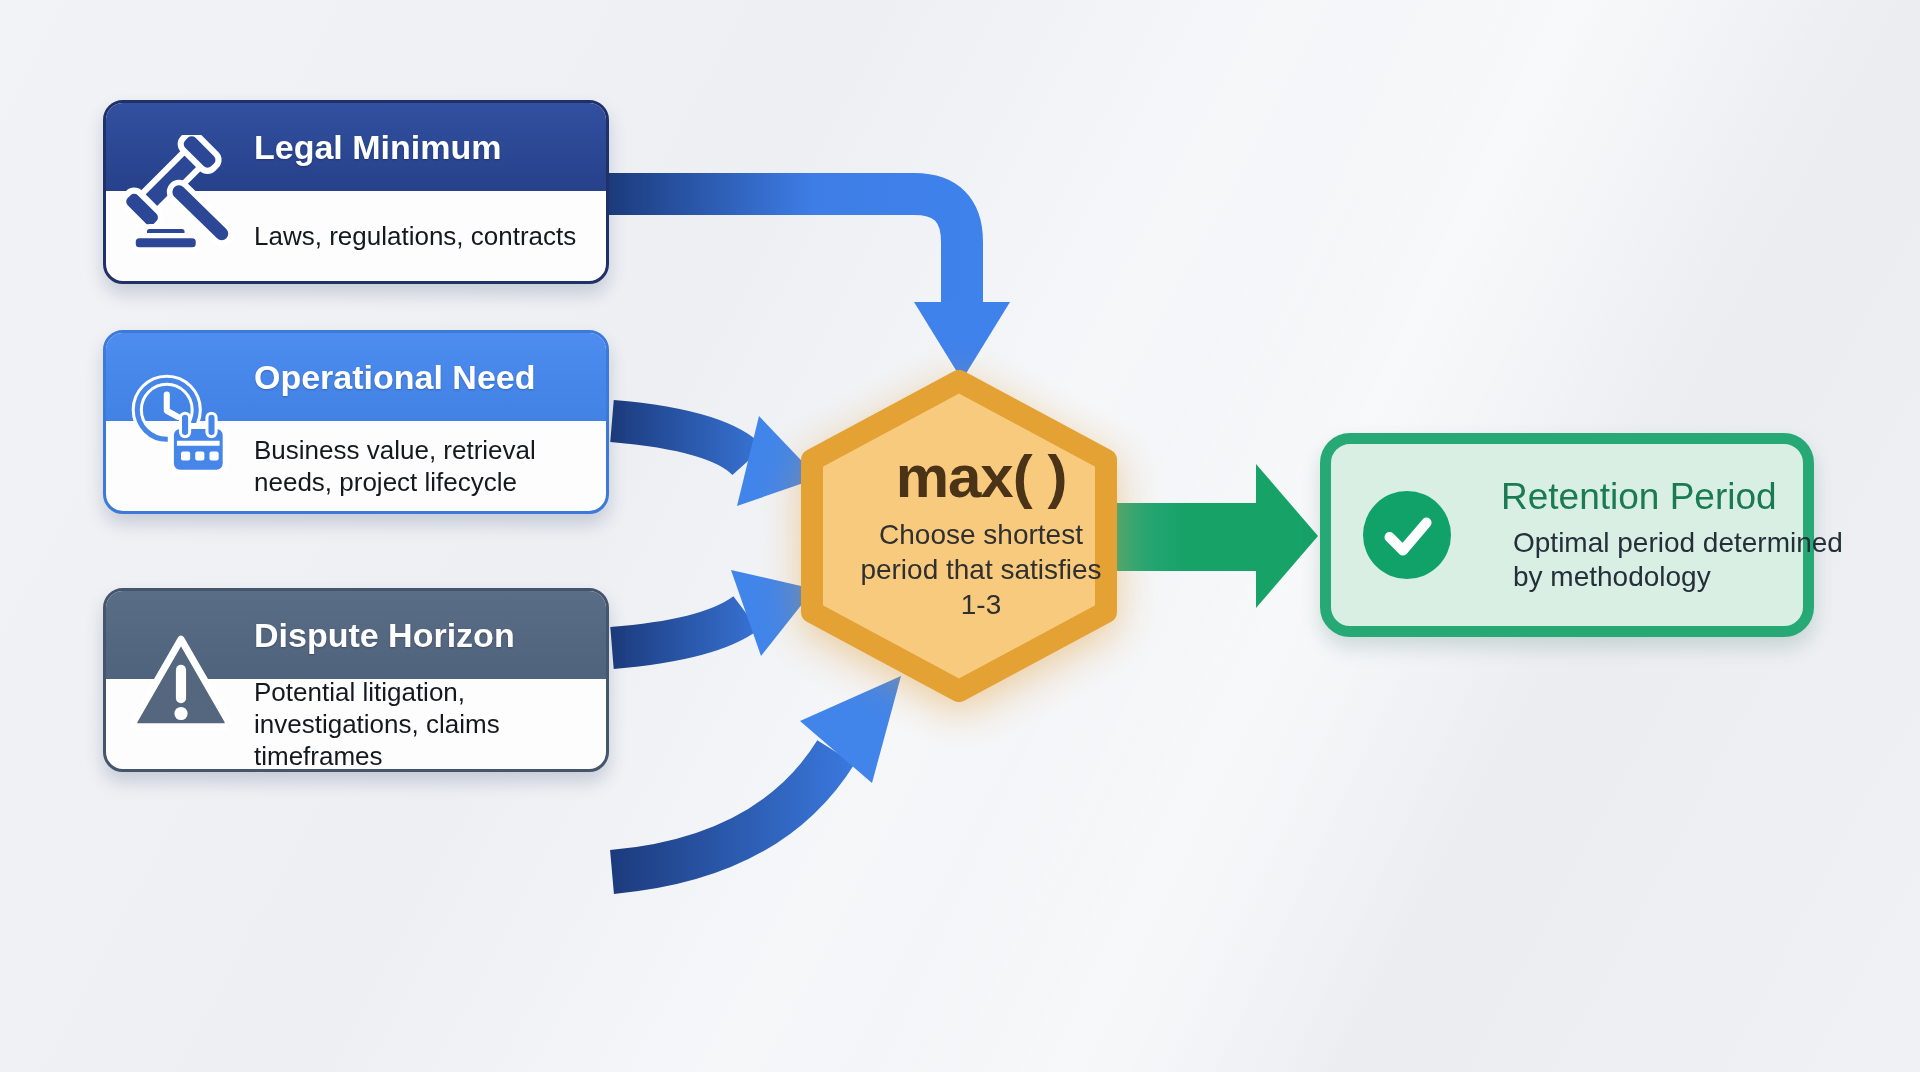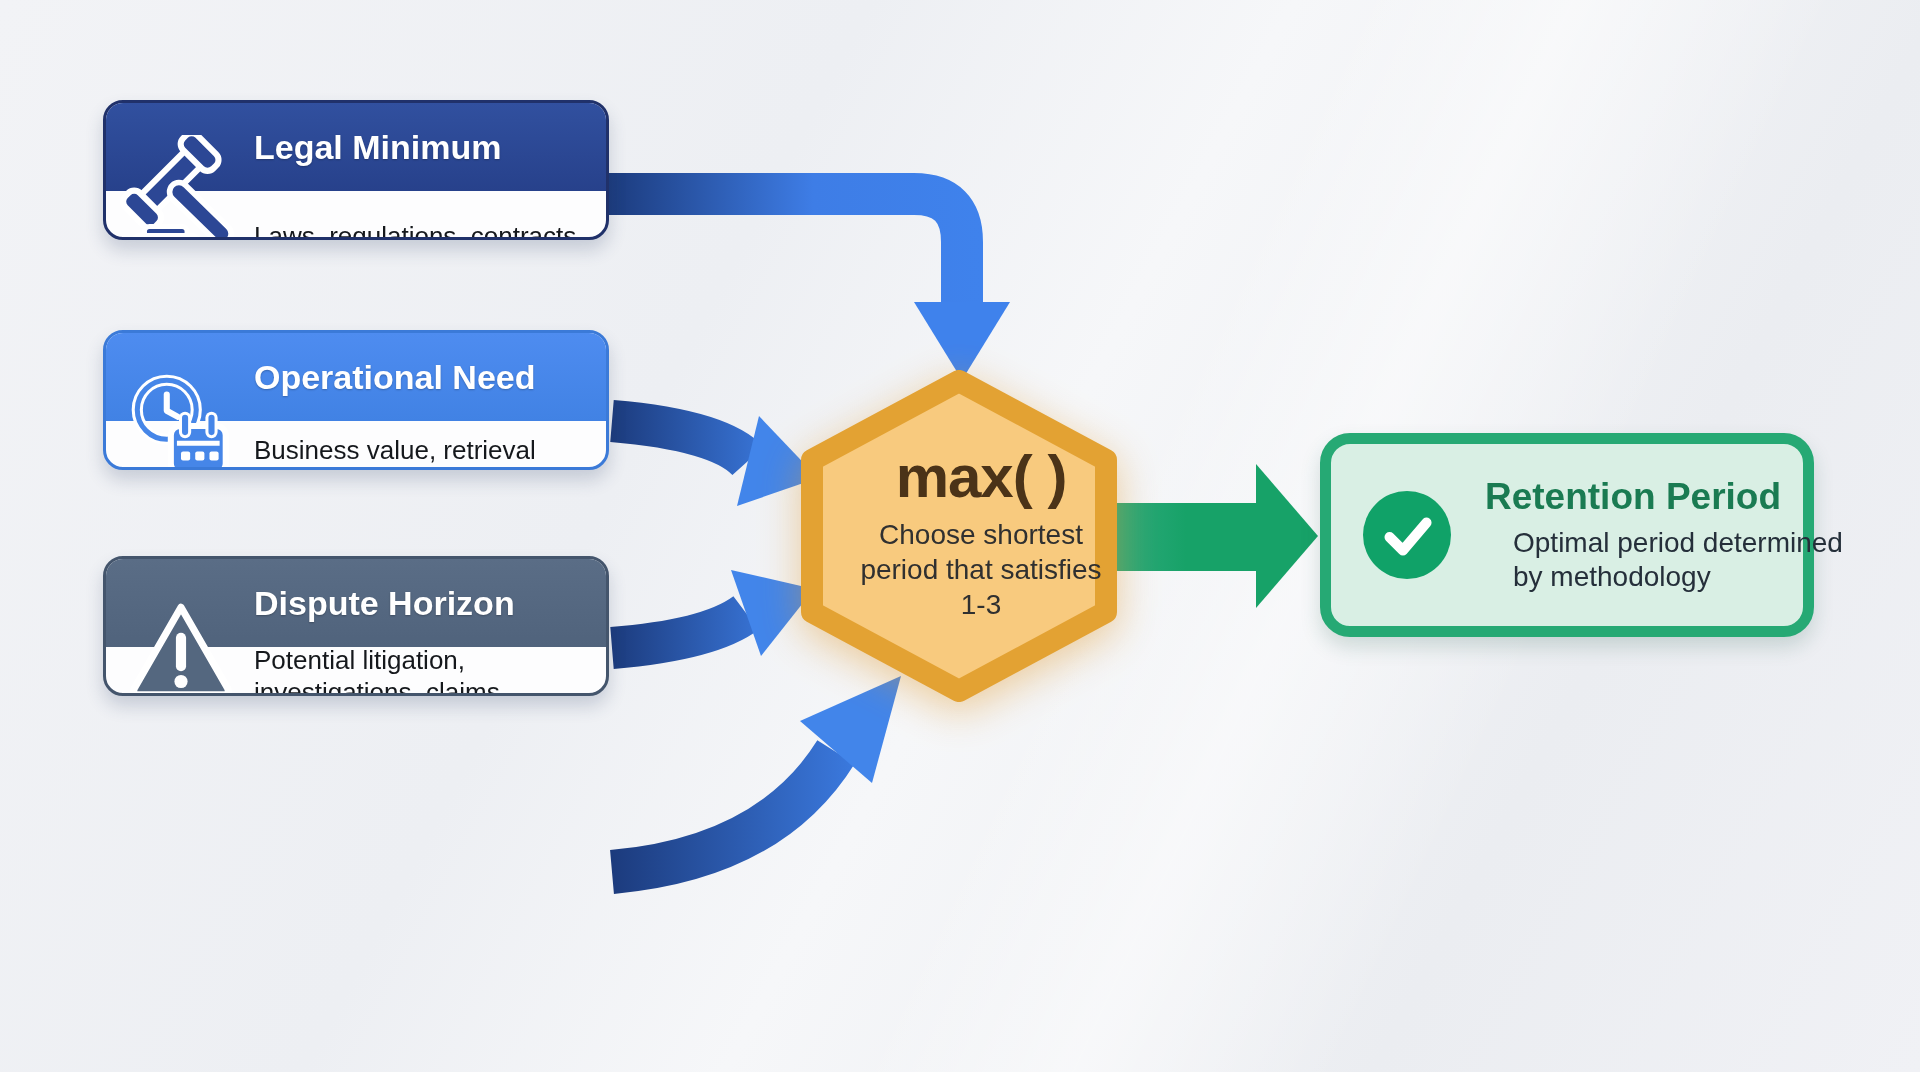--- a/index.html
+++ b/index.html
@@ -15,7 +15,7 @@
   svg.layer{position:absolute;left:0;top:0;z-index:1;}
   
   .card{
-    position:absolute;left:103px;width:506px;height:140px;border-radius:20px;
+    position:absolute;left:103px;width:506px;height:184px;border-radius:20px;
     overflow:hidden;z-index:2;box-shadow:0 10px 18px rgba(40,60,100,.20);
     background:#fdfdfe;border:3px solid #20316a;box-sizing:border-box;
   }

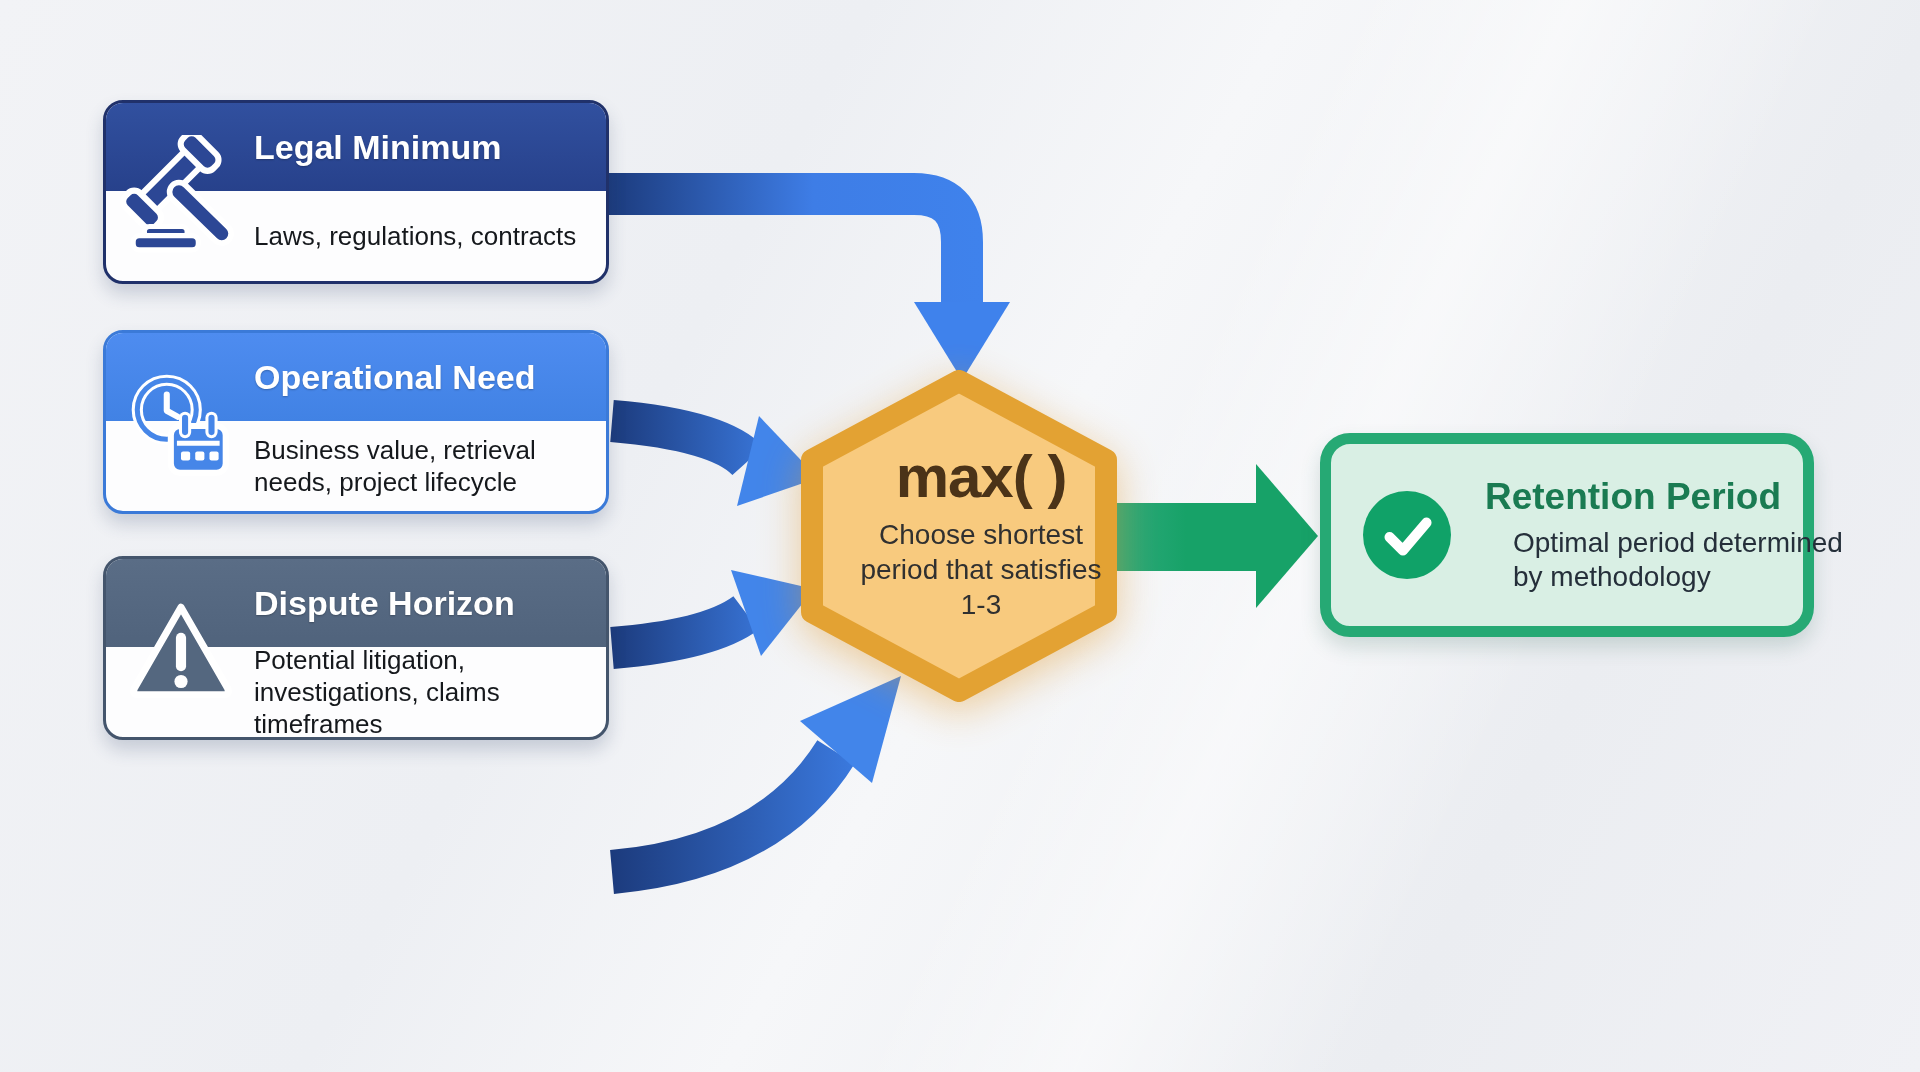--- a/index.html
+++ b/index.html
@@ -43,7 +43,7 @@
   }
   .result .check{width:88px;height:88px;flex:0 0 auto;}
   .result .rtext{margin-left:34px;}
-  .result .rtitle{font-size:37px;font-weight:700;color:#1a7b52;margin-bottom:8px;}
+  .result .rtitle{font-size:37px;font-weight:400;color:#1a7b52;margin-bottom:8px;margin-left:16px;}
   .result .rdesc{font-size:28px;line-height:1.22;color:#252f3a;width:352px;margin-left:28px;}
 </style>
 </head>

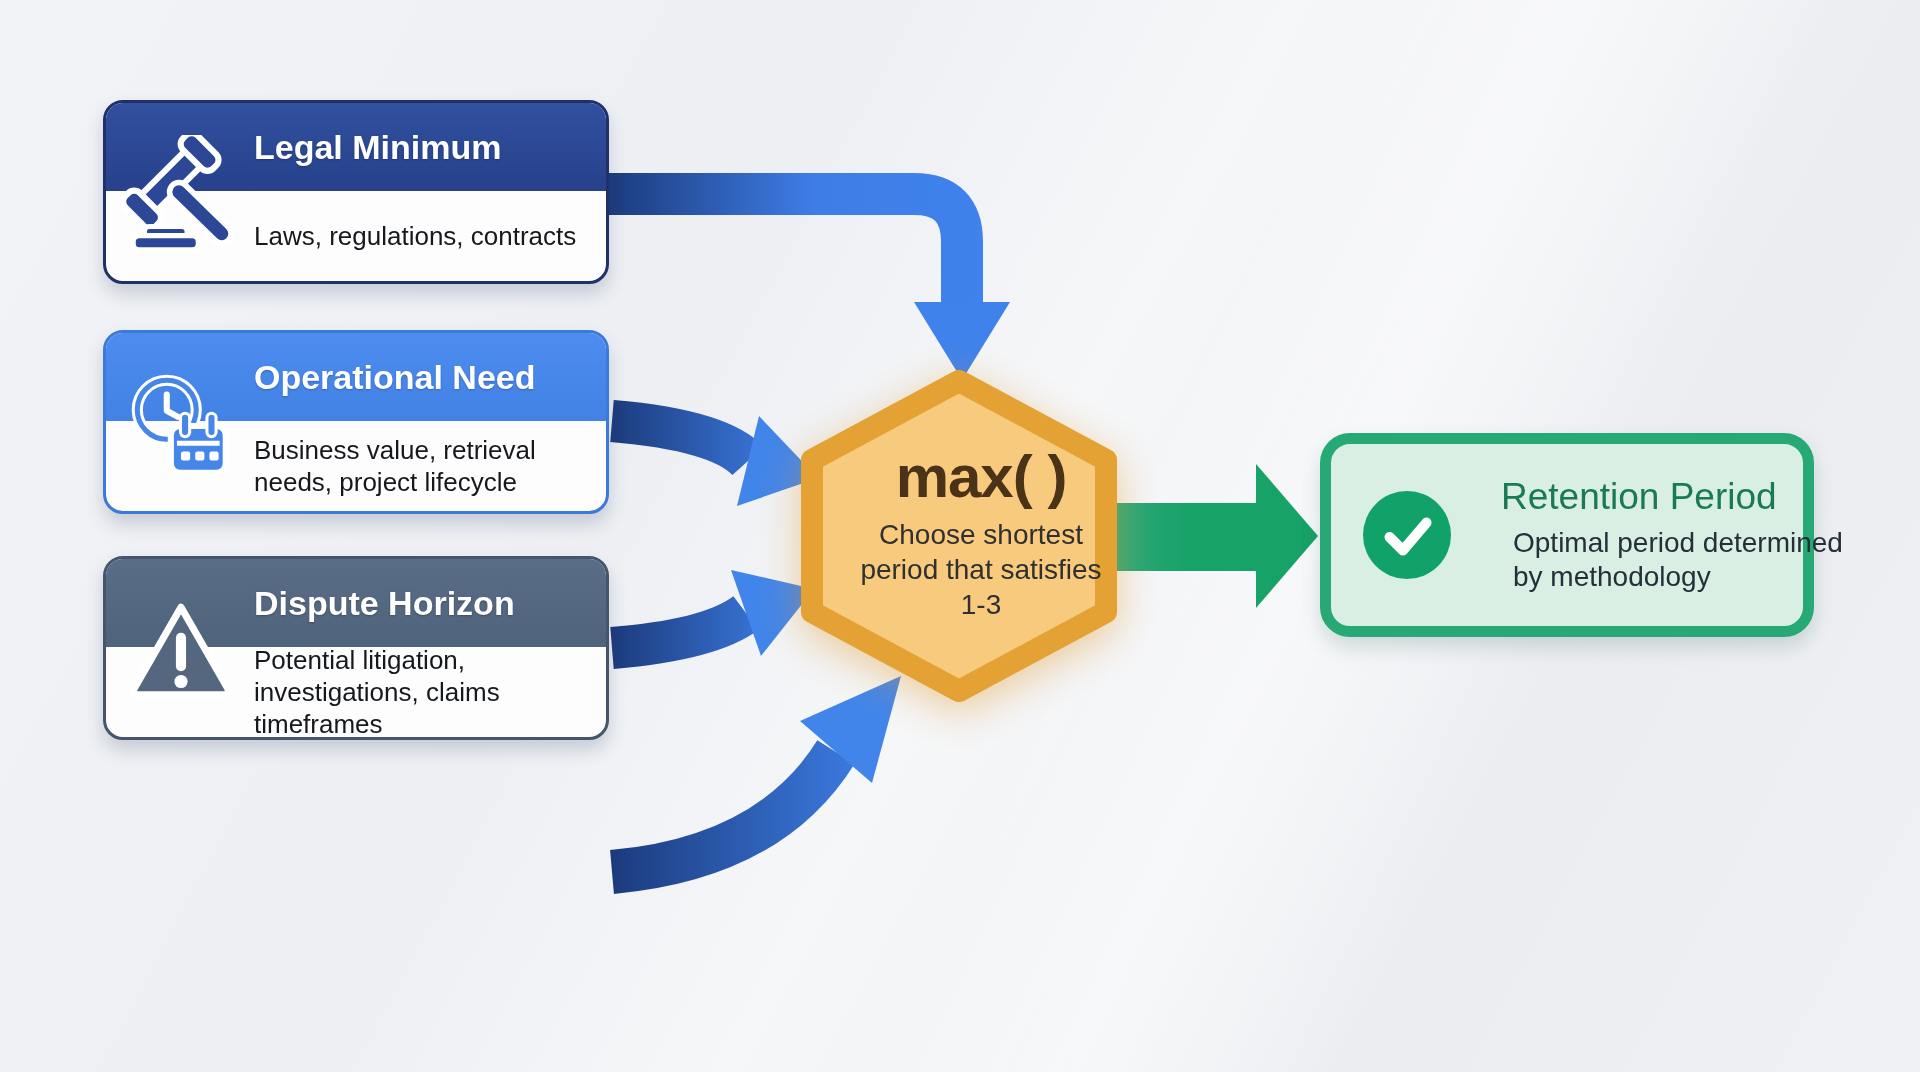--- a/index.html
+++ b/index.html
@@ -149,7 +149,7 @@
     </svg>
   </div>
 
-  <div class="card c3" style="top:556px">
+  <div class="card c3" style="top:588px">
     <div class="hdr">
       <span>Dispute Horizon</span>
     </div>

